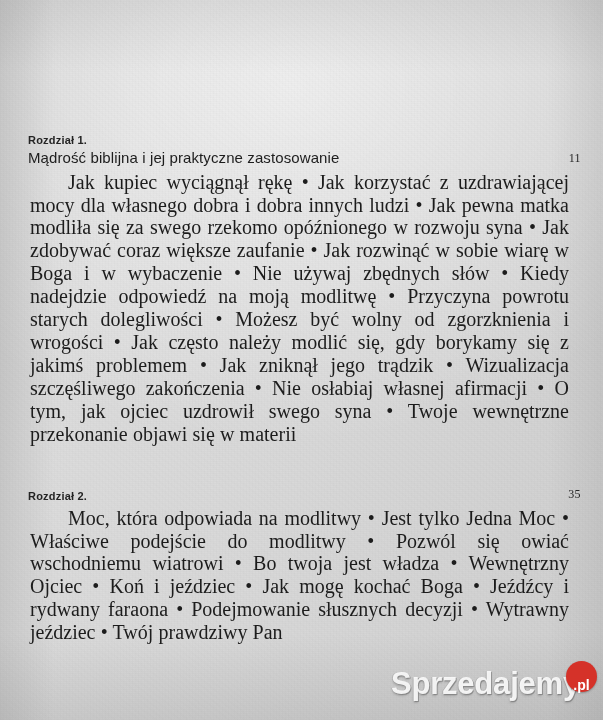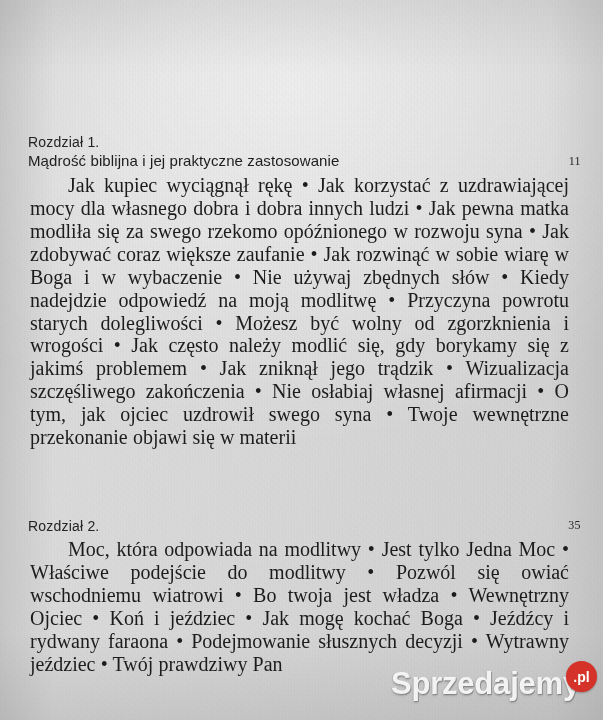--- a/index.html
+++ b/index.html
@@ -93,8 +93,8 @@
 
   .chapter-number {
     font-family: "Liberation Sans", "DejaVu Sans", sans-serif;
-    font-size: 14px;
-    font-weight: 400;
+    font-size: 11px;
+    font-weight: 700;
     letter-spacing: .2px;
     color: #242424;
     line-height: 1.15;

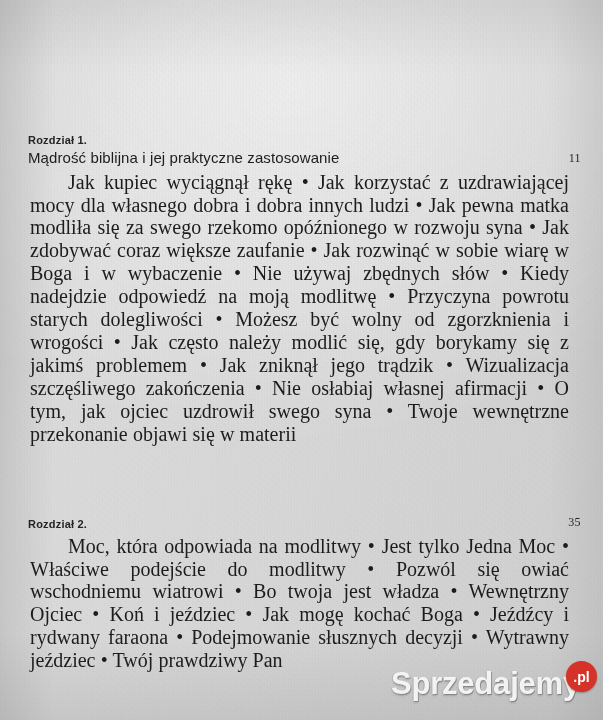--- a/index.html
+++ b/index.html
@@ -84,7 +84,7 @@
   }
 
   #chapter-1 { top: 134px; }
-  #chapter-2 { top: 490px; margin-top: 28px; }
+  #chapter-2 { top: 490px; }
 
   .chapter-head {
     position: relative;

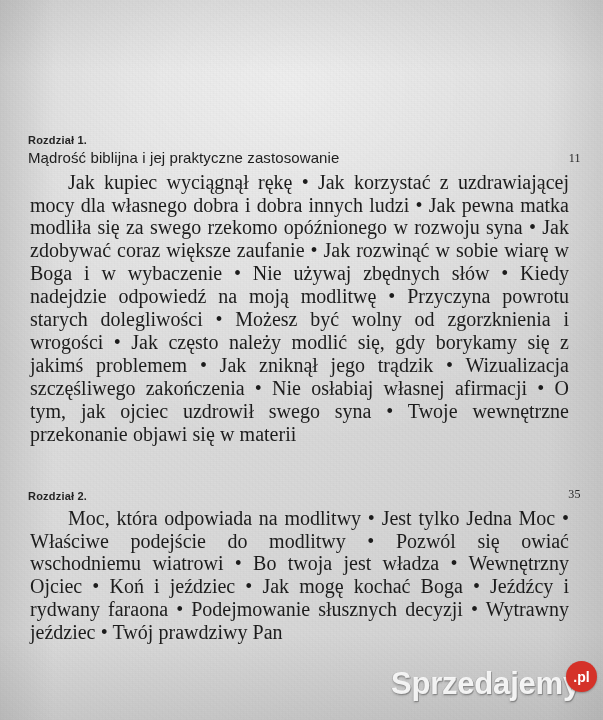--- a/index.html
+++ b/index.html
@@ -170,7 +170,7 @@
     background: #d53229;
     box-shadow: 0 1px 2px rgba(70,70,70,.45);
     display: flex;
-    align-items: center;
+    align-items: flex-end;
     justify-content: center;
   }
 

